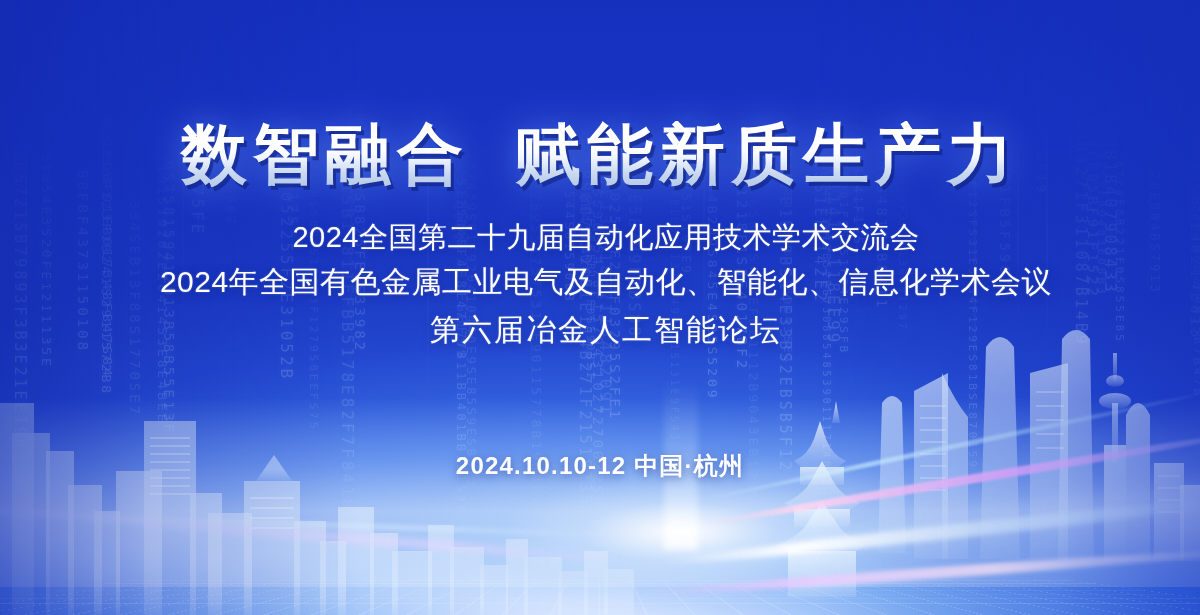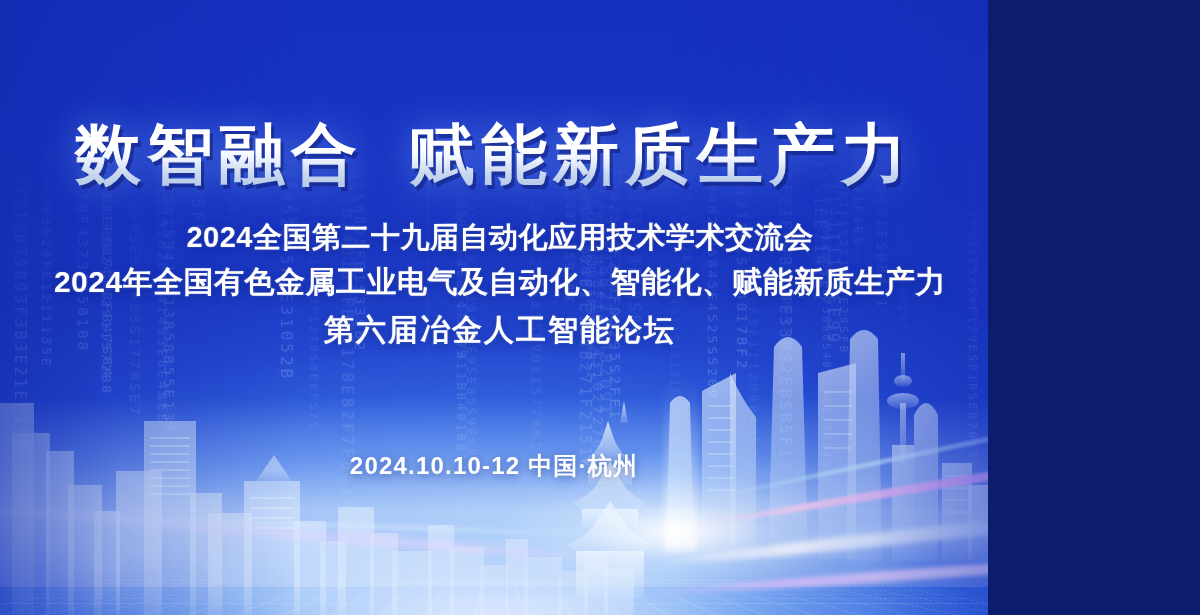--- a/index.html
+++ b/index.html
@@ -9,7 +9,7 @@
   }
   #banner {
     position: relative;
-    width: 988px;
+    width: 1200px;
     height: 615px;
     overflow: hidden;
     font-family: "Liberation Sans", "DejaVu Sans", sans-serif;

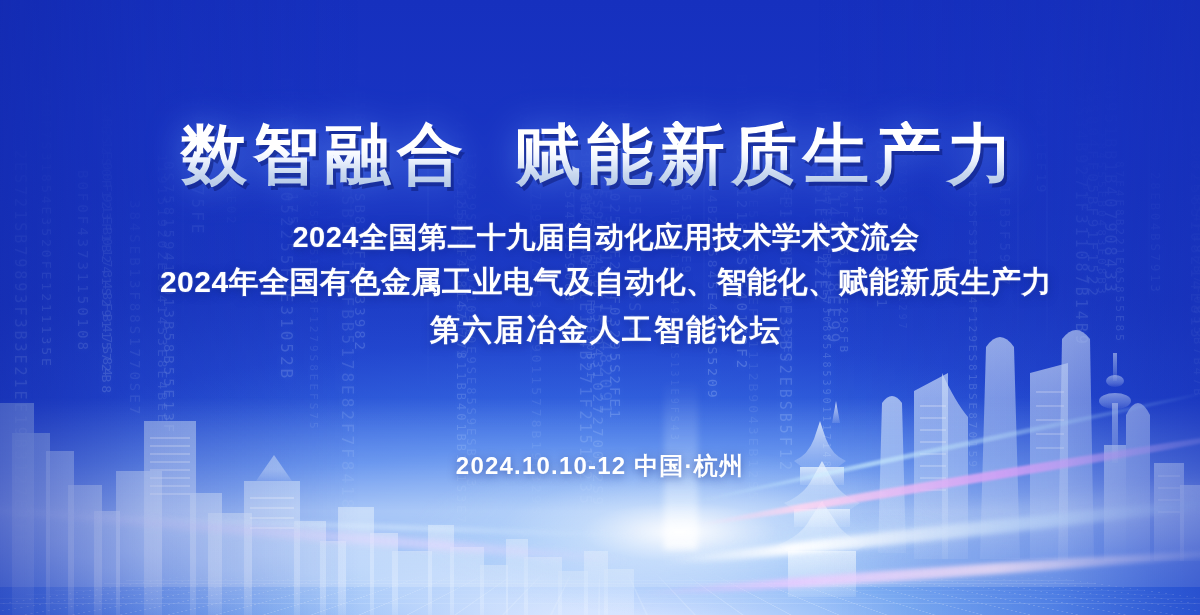--- a/index.html
+++ b/index.html
@@ -160,7 +160,7 @@
     position: absolute;
     left: 12px; right: 0;
     color: #ffffff;
-    font-weight: 700;
+    font-weight: 400;
     white-space: nowrap;
     text-shadow: 0 2px 10px rgba(10,30,120,.55), 0 0 2px rgba(255,255,255,.3);
   }

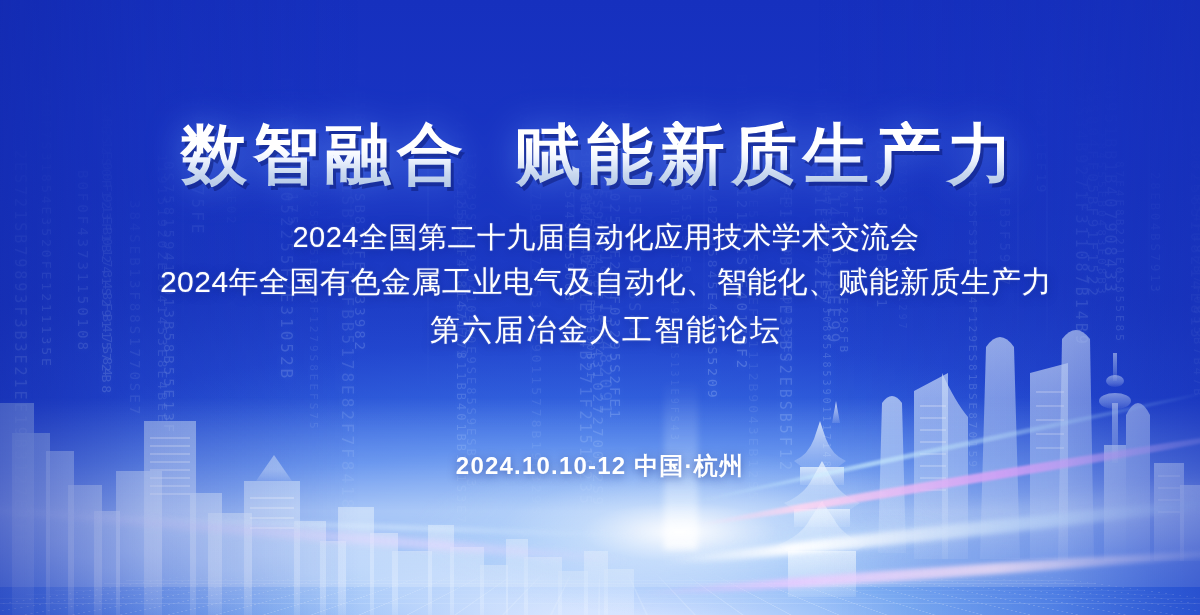--- a/index.html
+++ b/index.html
@@ -406,7 +406,7 @@
     <div class="main-title"><span>数智融合</span><span class="gap"></span><span>赋能新质生产力</span></div>
 
     <div class="sub sub1">2024全国第二十九届自动化应用技术学术交流会</div>
-    <div class="sub sub2">2024年全国有色金属工业电气及自动化、智能化、赋能新质生产力</div>
+    <div class="sub sub2">2024年全国有色金属工业电气及自动化、智能化、信息化学术会议</div>
     <div class="sub sub3">第六届冶金人工智能论坛</div>
 
     <div class="meta">2024.10.10-12 中国·杭州</div>

